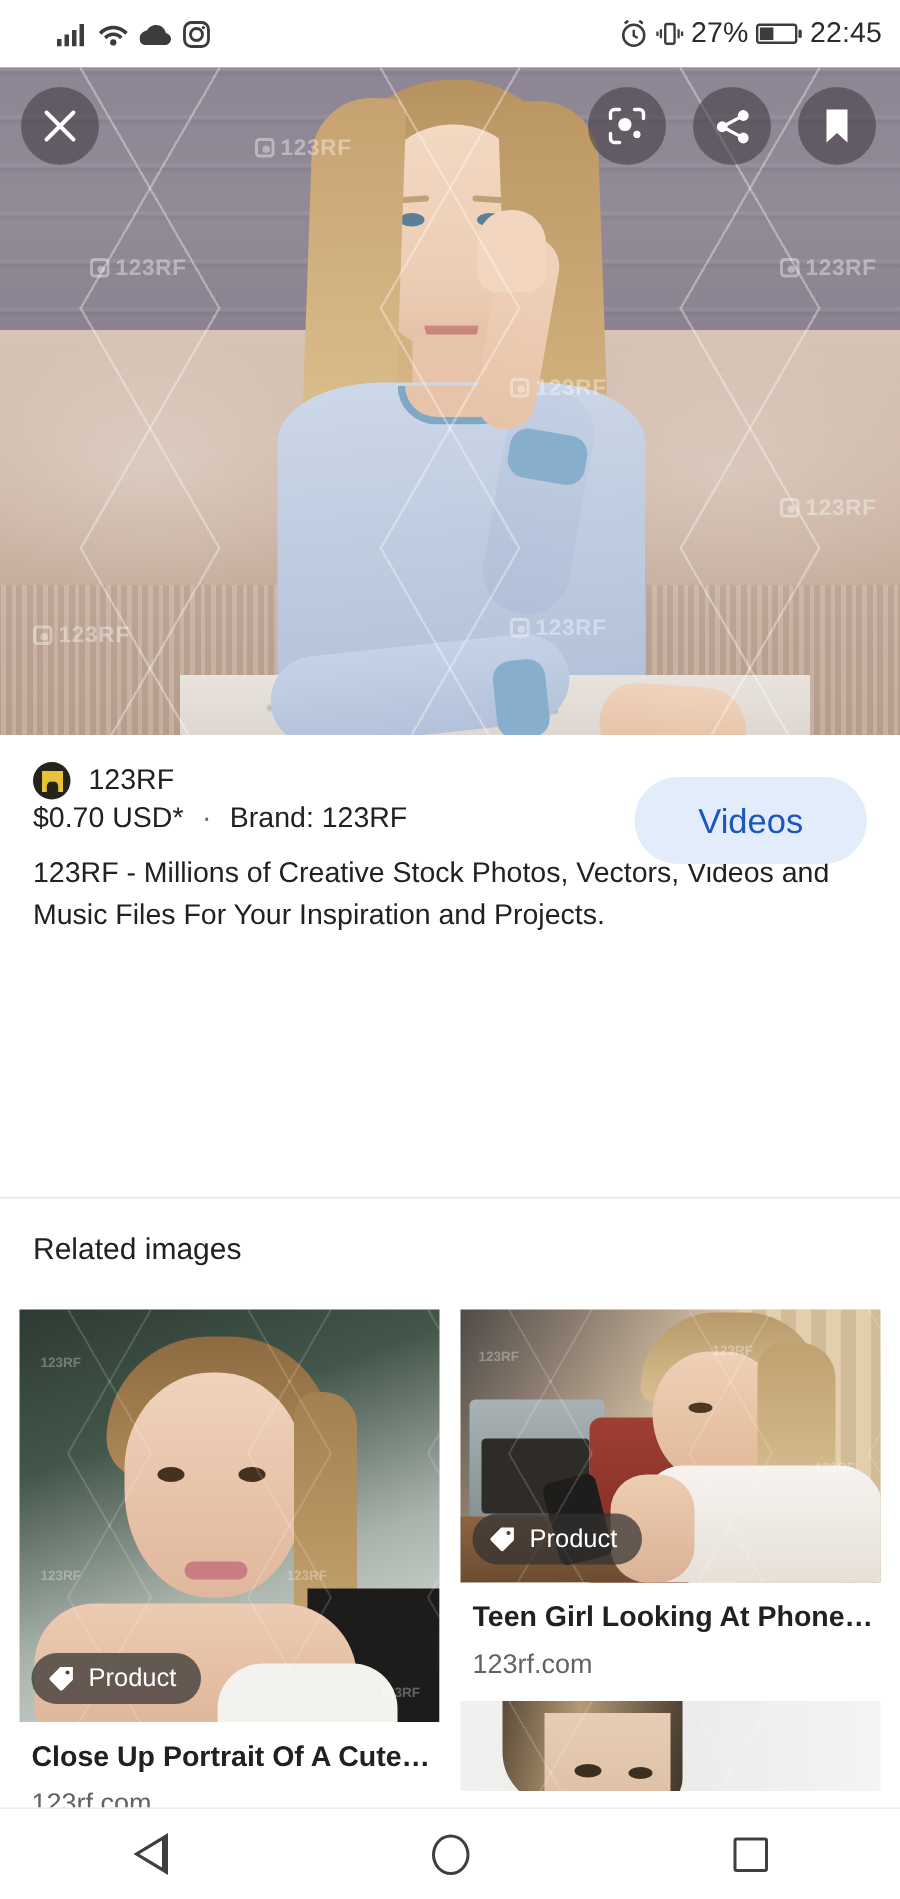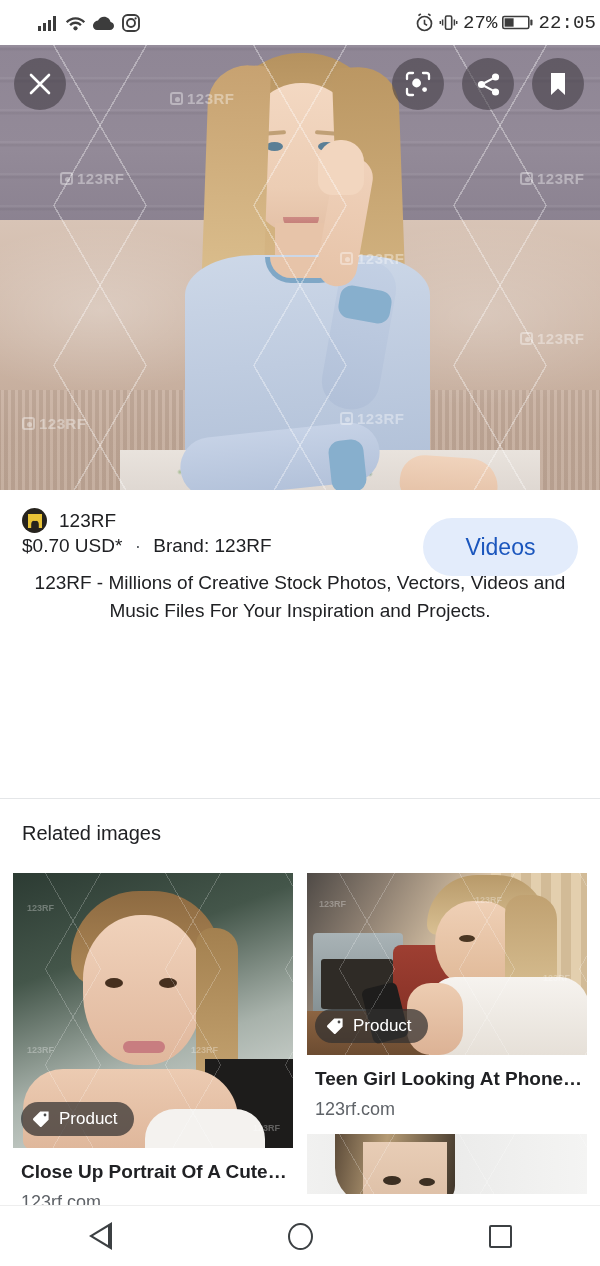--- a/index.html
+++ b/index.html
@@ -24,7 +24,7 @@
     color: #3c3c3c;
   }
   .sb-left { display: flex; align-items: center; gap: 7px; margin-left: 38px; }
-  .sb-right { display: flex; align-items: center; gap: 5px; margin-left: auto; margin-right: 4px; font-family: Liberation Mono, monospace; }
+  .sb-right { display: flex; align-items: center; gap: 5px; margin-left: auto; margin-right: 12px; }
   .sb-text { font-size: 19px; color: #2b2b2b; letter-spacing: 0.1px; }
   .sb-ico { display: block; }
 

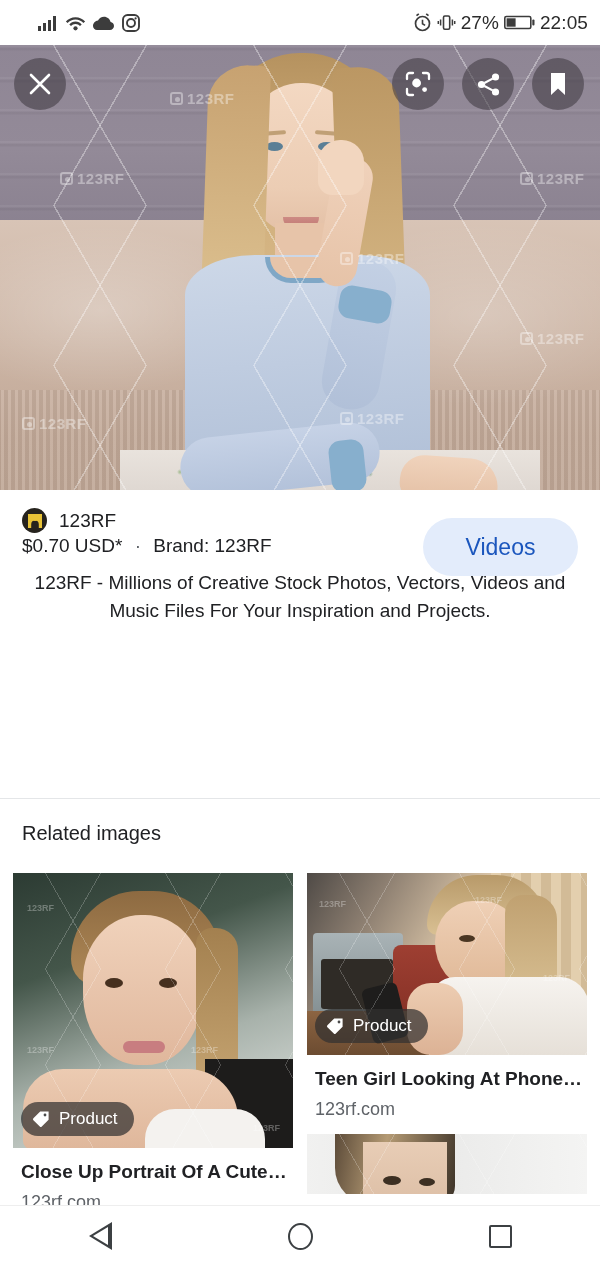--- a/index.html
+++ b/index.html
@@ -381,7 +381,7 @@
         <rect x="2.6" y="4.3" width="9" height="8.4" fill="#3c3c3c"></rect>
         <rect x="28.3" y="5.6" width="2.2" height="5.8" rx="1" fill="#3c3c3c"></rect>
       </svg>
-      <span class="sb-text">22:05</span>
+      <span class="sb-text">22:45</span>
     </div>
   </div>
 

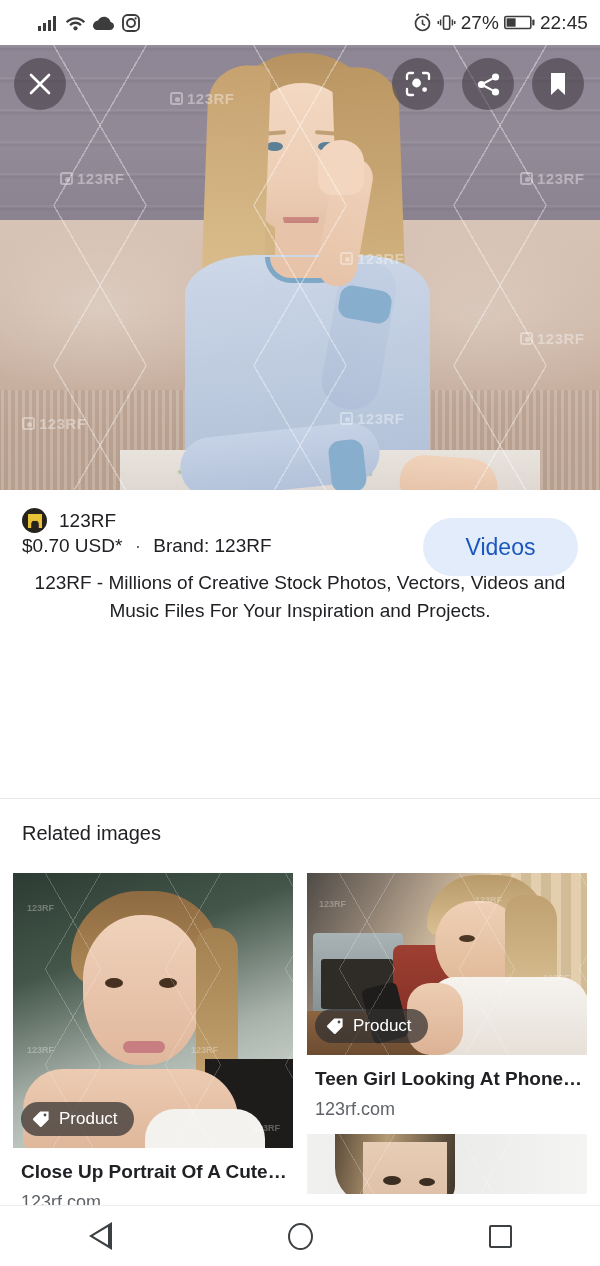--- a/index.html
+++ b/index.html
@@ -210,7 +210,7 @@
   .price-row .sep { margin: 0 7px; color: #5f6368; }
   .desc {
     margin: 12px 22px 0 22px; width: 556px;
-    font-size: 19px; line-height: 28px; color: #202124; text-align: center;
+    font-size: 19px; line-height: 28px; color: #202124;
   }
   .disclaimer {
     margin: 26px 22px 0 22px; width: 552px;

